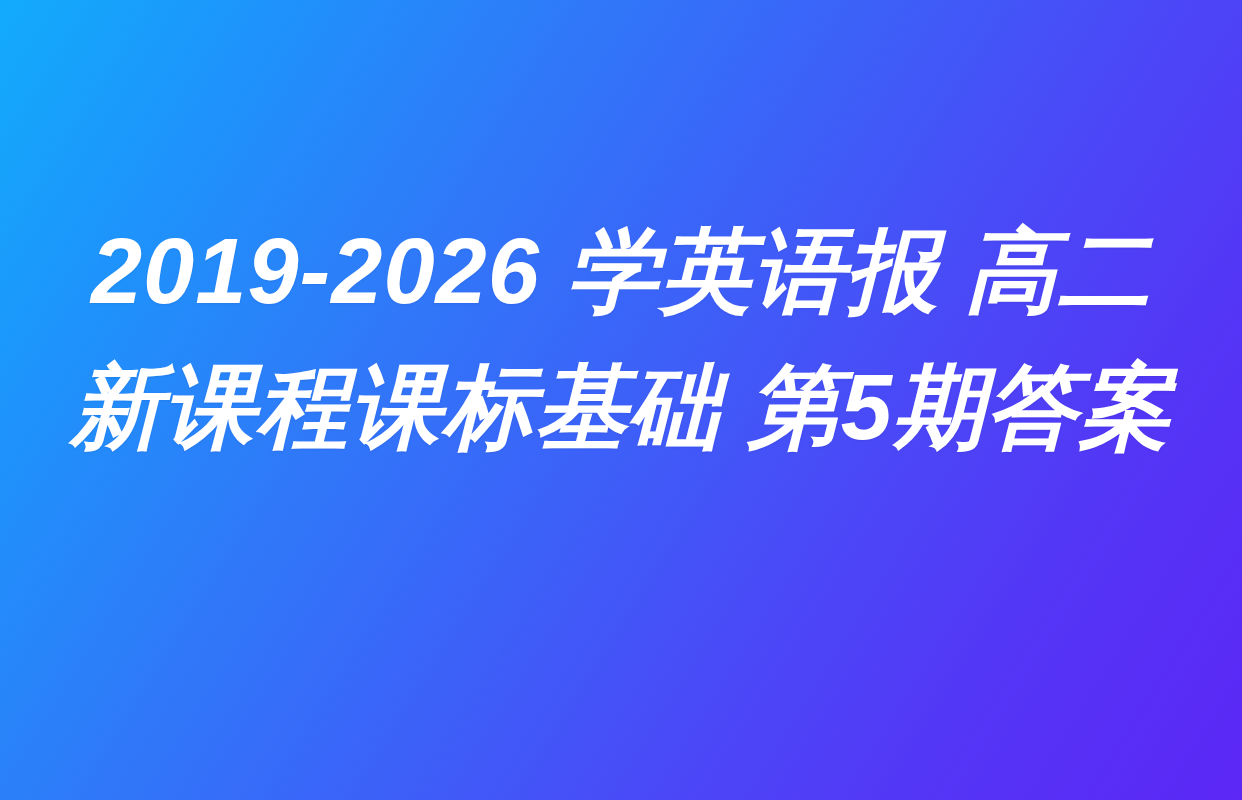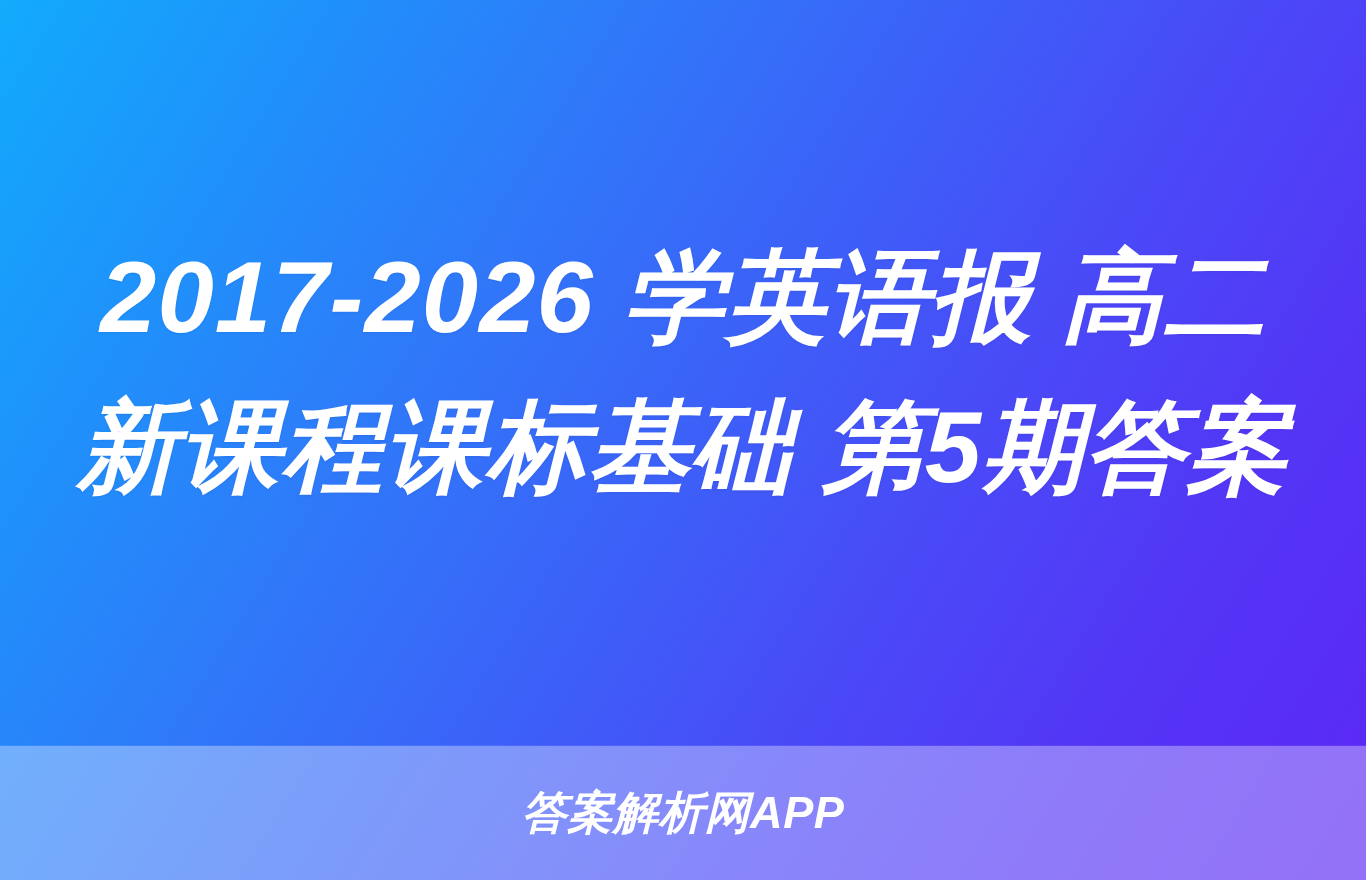--- a/index.html
+++ b/index.html
@@ -83,7 +83,7 @@
 <div id="card">
 
   <div id="title-area">
-    <h1 id="page-title">2017-2026 学英语报 高二 新课程课标基础 第5期答案</h1>
+    <h1 id="page-title">2019-2026 学英语报 高二 新课程课标基础 第5期答案</h1>
   </div>
 
   <div id="watermark-band">

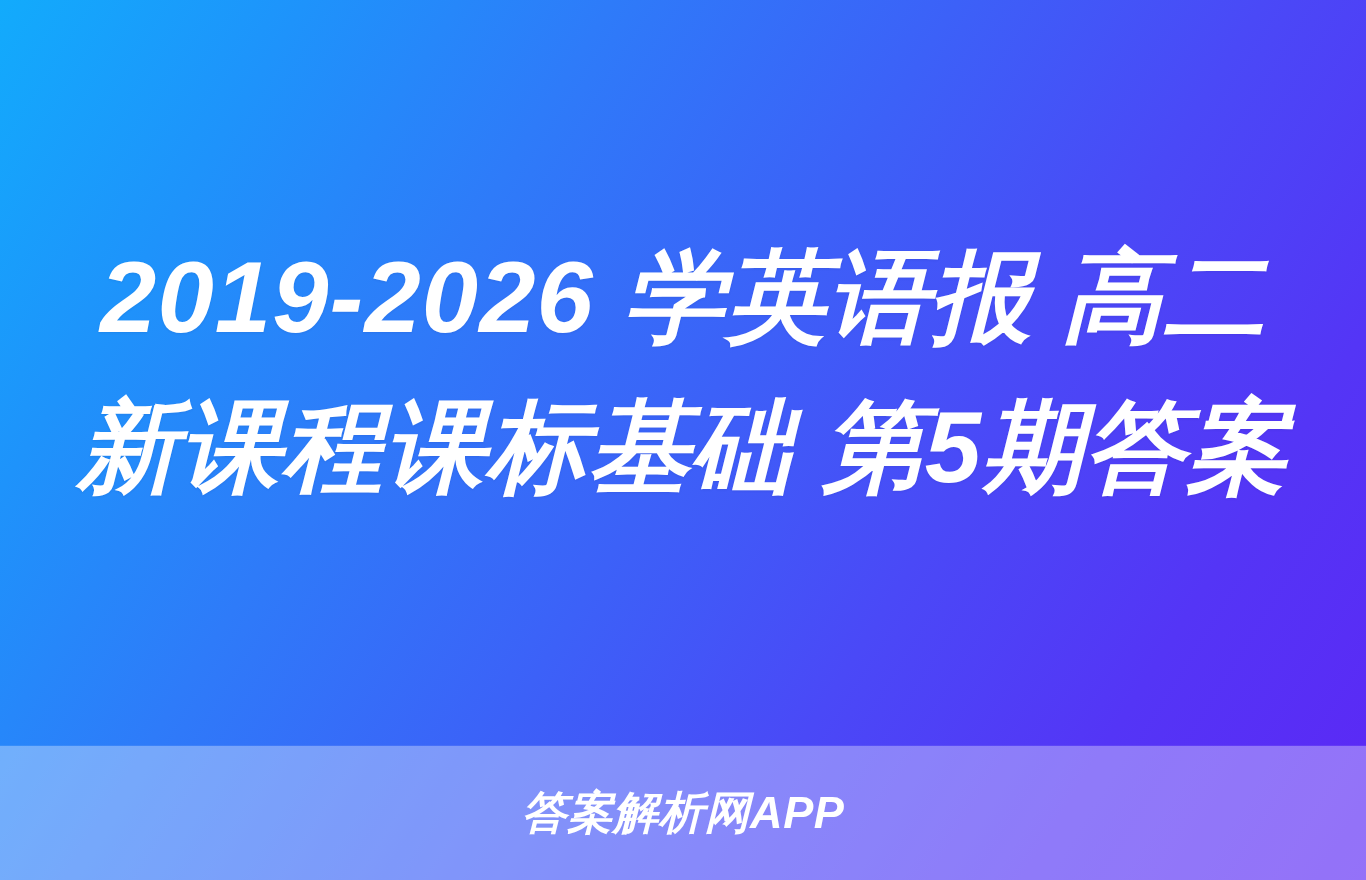--- a/index.html
+++ b/index.html
@@ -86,9 +86,6 @@
     <h1 id="page-title">2019-2026 学英语报 高二 新课程课标基础 第5期答案</h1>
   </div>
 
-  <div id="watermark-band">
-    <span id="watermark-text">答案解析网APP</span>
-  </div>
 
 </div>
 

